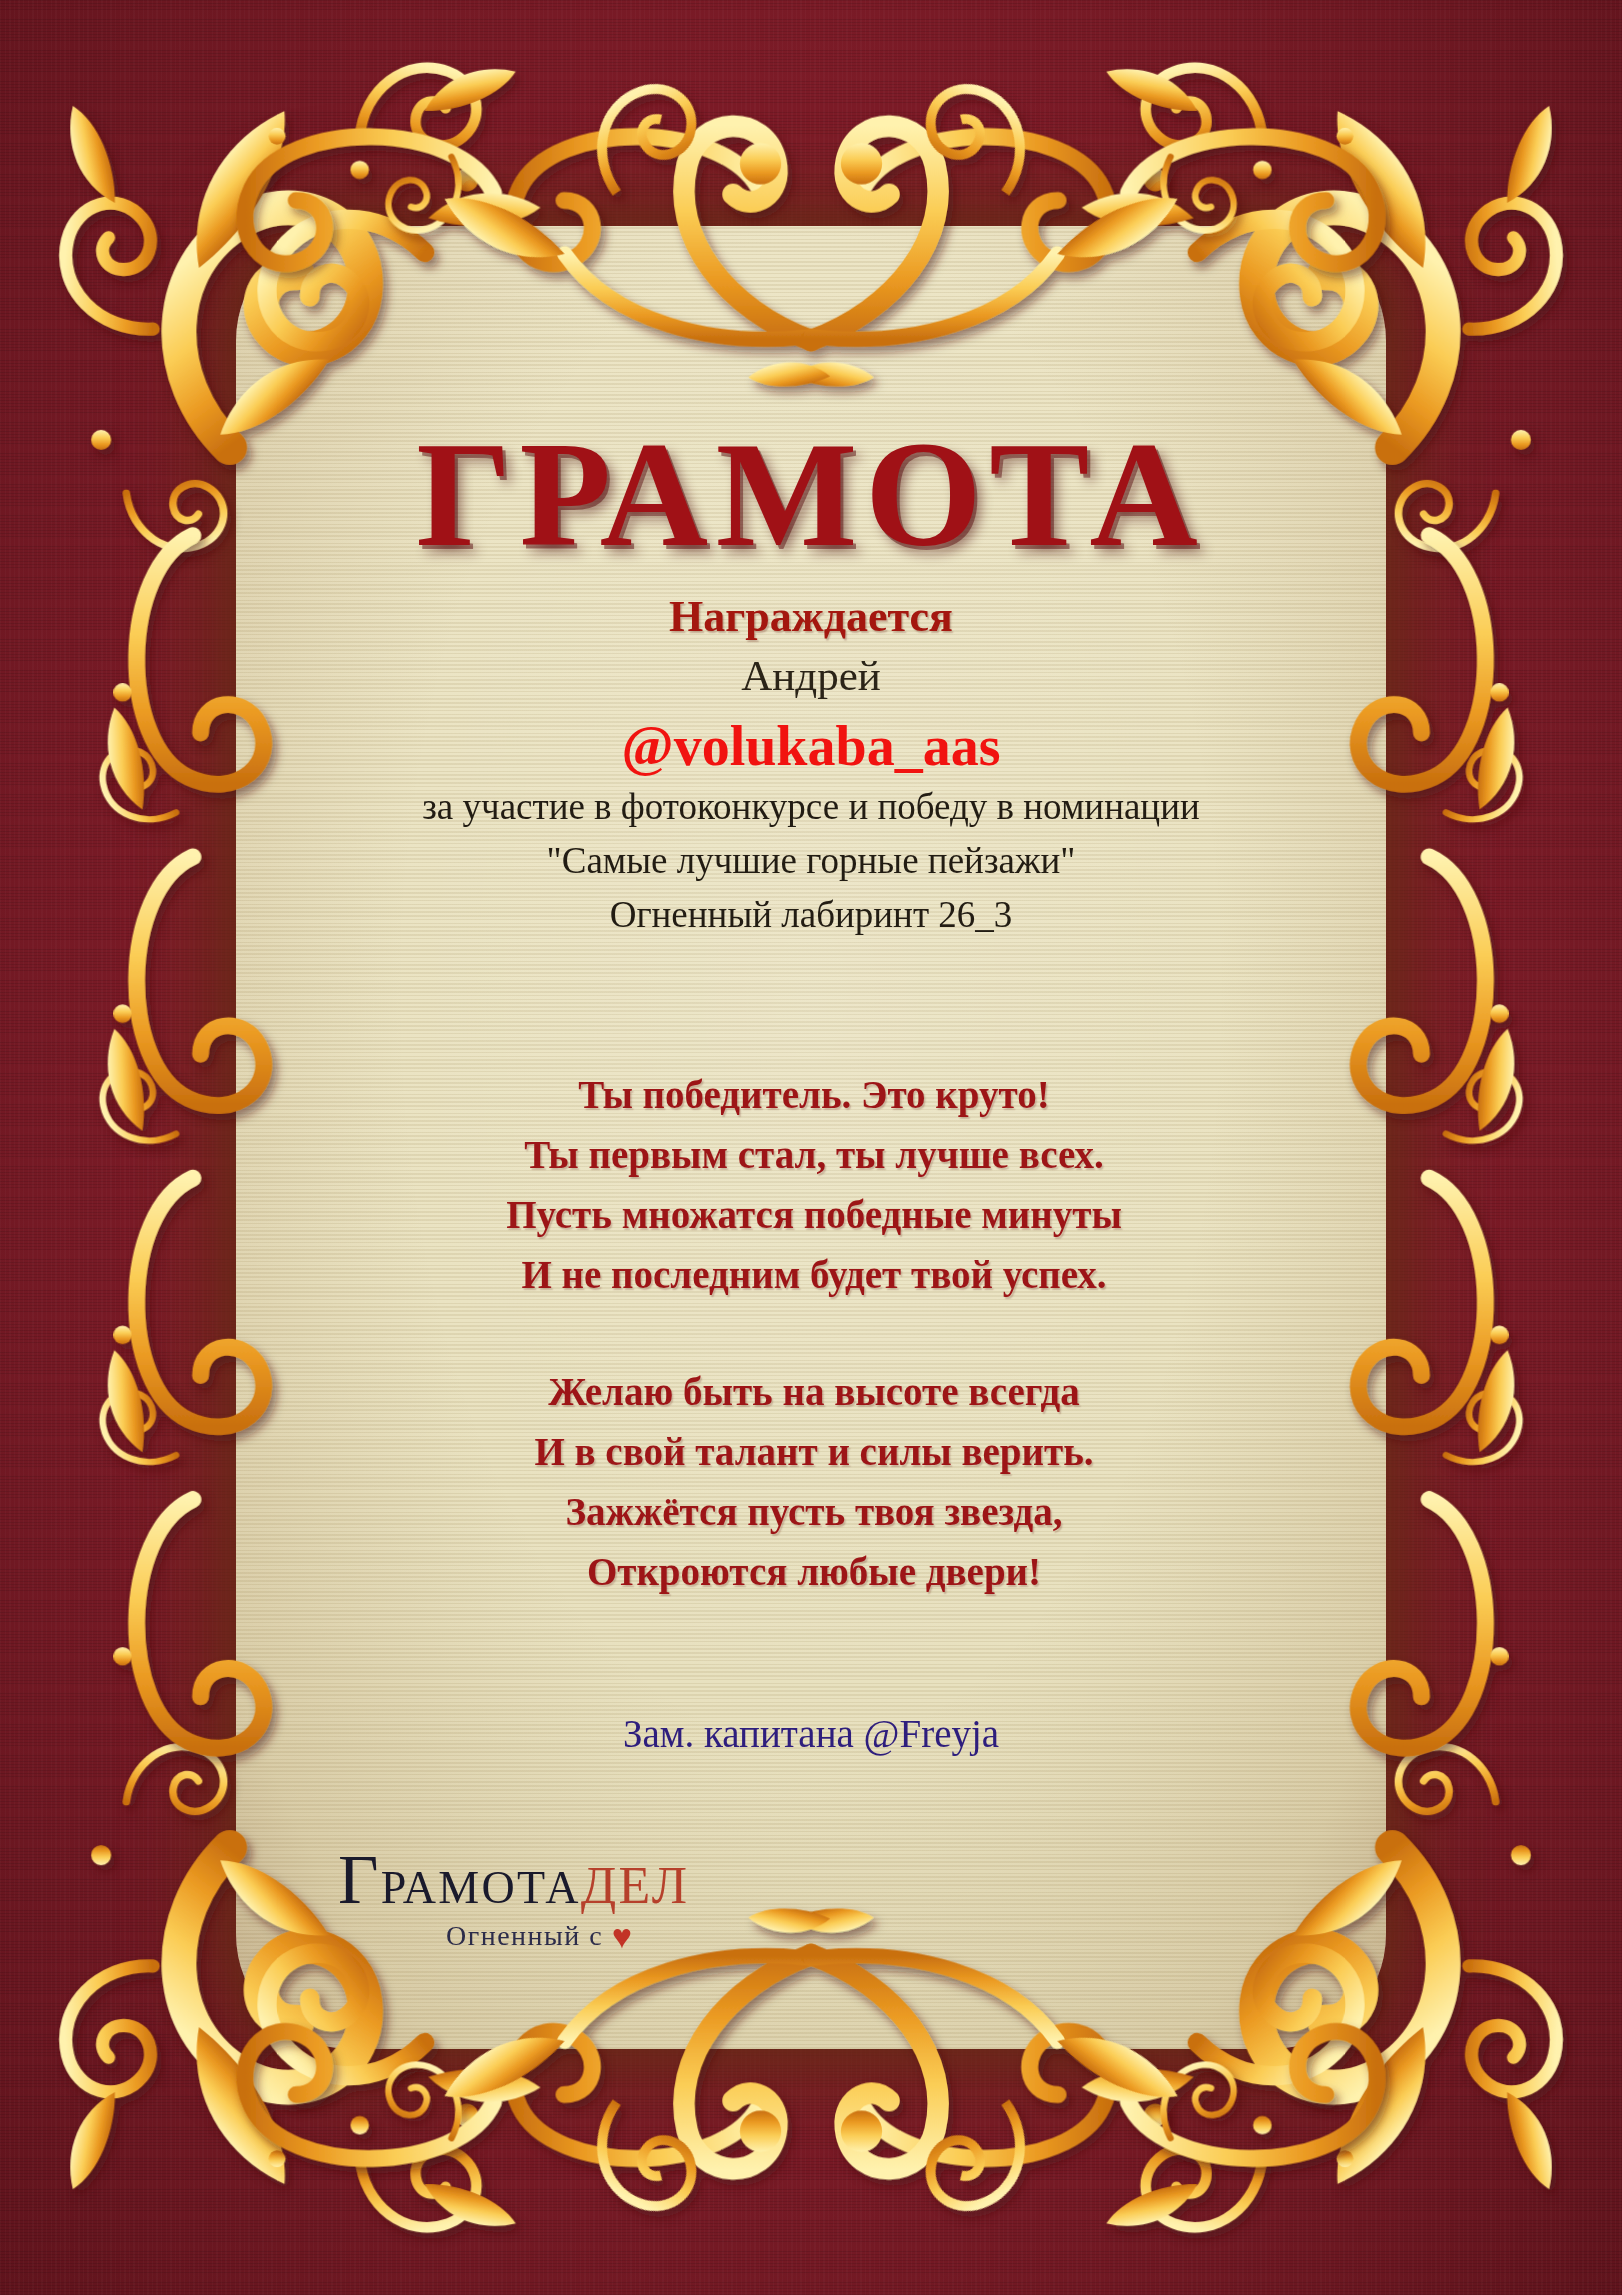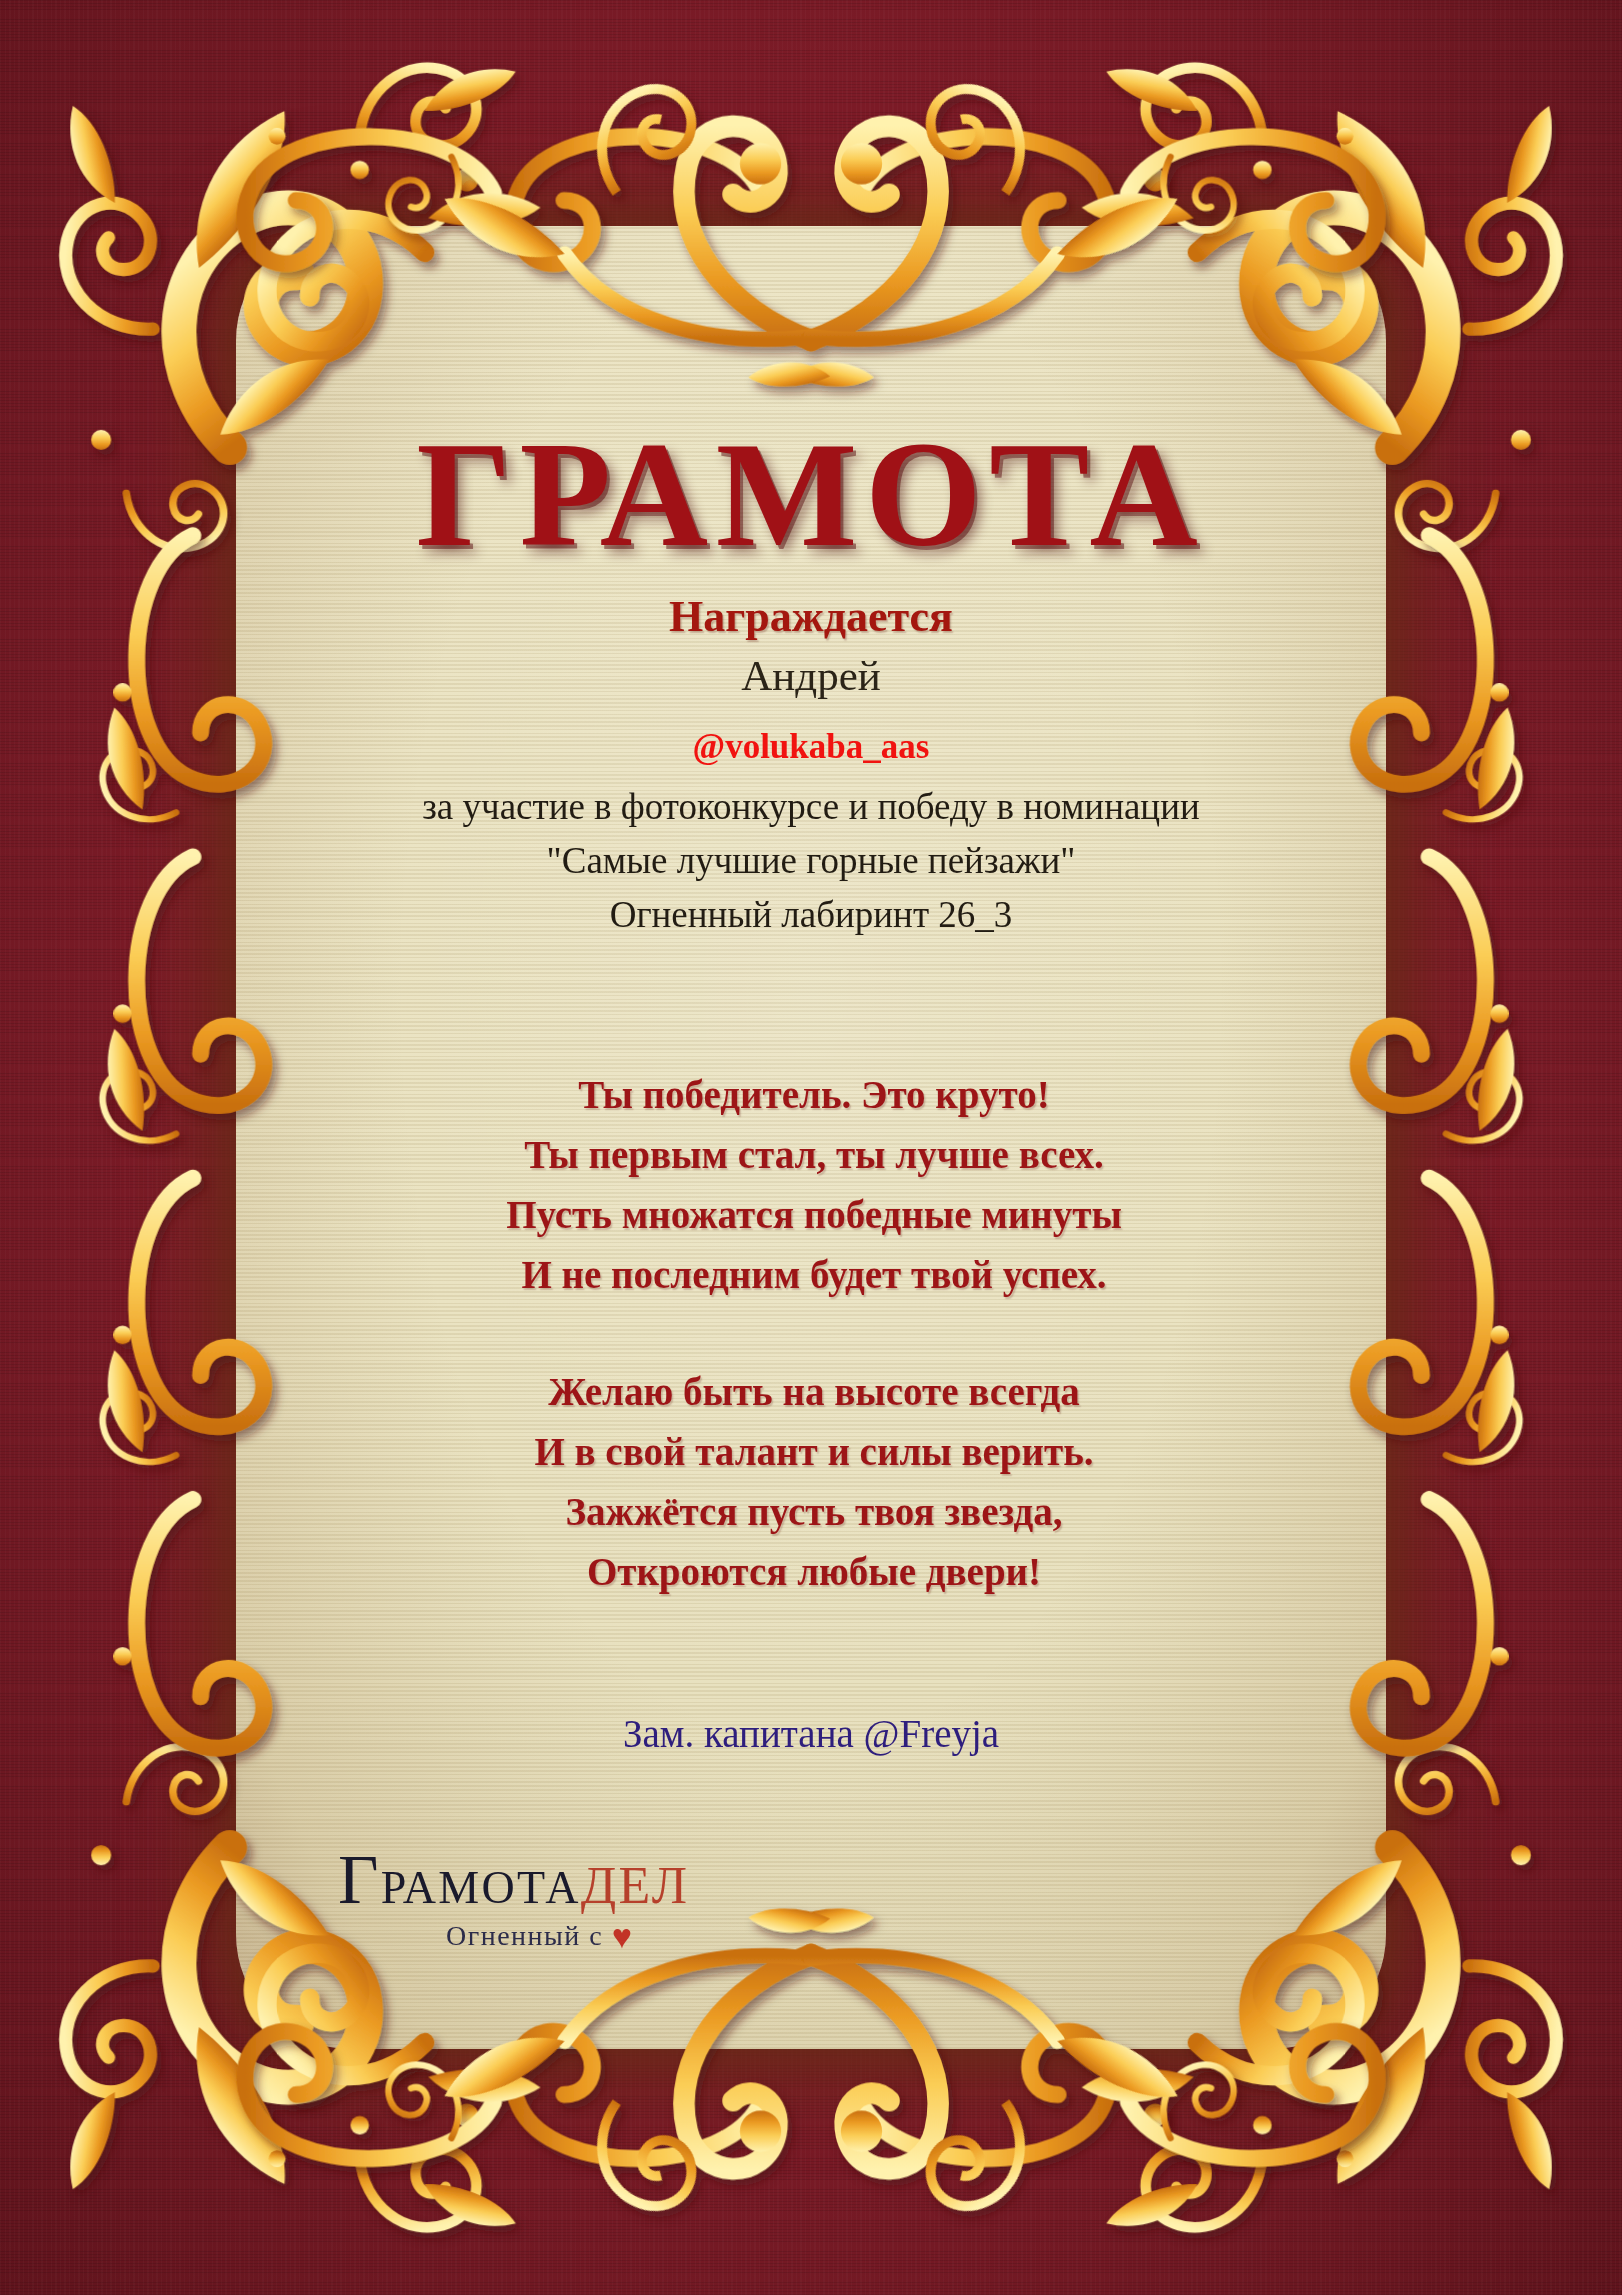--- a/index.html
+++ b/index.html
@@ -43,7 +43,7 @@
   .awarded{top:588px;font-size:44px;line-height:57px;font-weight:bold;color:var(--c-label_red,#a4170f);
            text-shadow:1.5px 1.5px 1.5px rgba(90,20,10,.25);}
   .name{top:612px;font-size:43px;line-height:55px;color:var(--c-name_dark,#2b2418);margin-top:36px;}
-  .handle{top:715px;font-size:35px;line-height:63px;font-weight:bold;color:var(--c-handle_red,#f11310);}
+  .handle{top:715px;font-size:56px;line-height:63px;font-weight:bold;color:var(--c-handle_red,#f11310);}
   .reason{top:780px;font-size:37px;line-height:54px;color:var(--c-text_dark,#221c13);}
   .poem{font-size:39px;line-height:60px;font-weight:bold;color:var(--c-poem_red,#9d1517);
         text-shadow:1.5px 1.5px 1.5px rgba(90,20,14,.22);padding-left:6px;}

